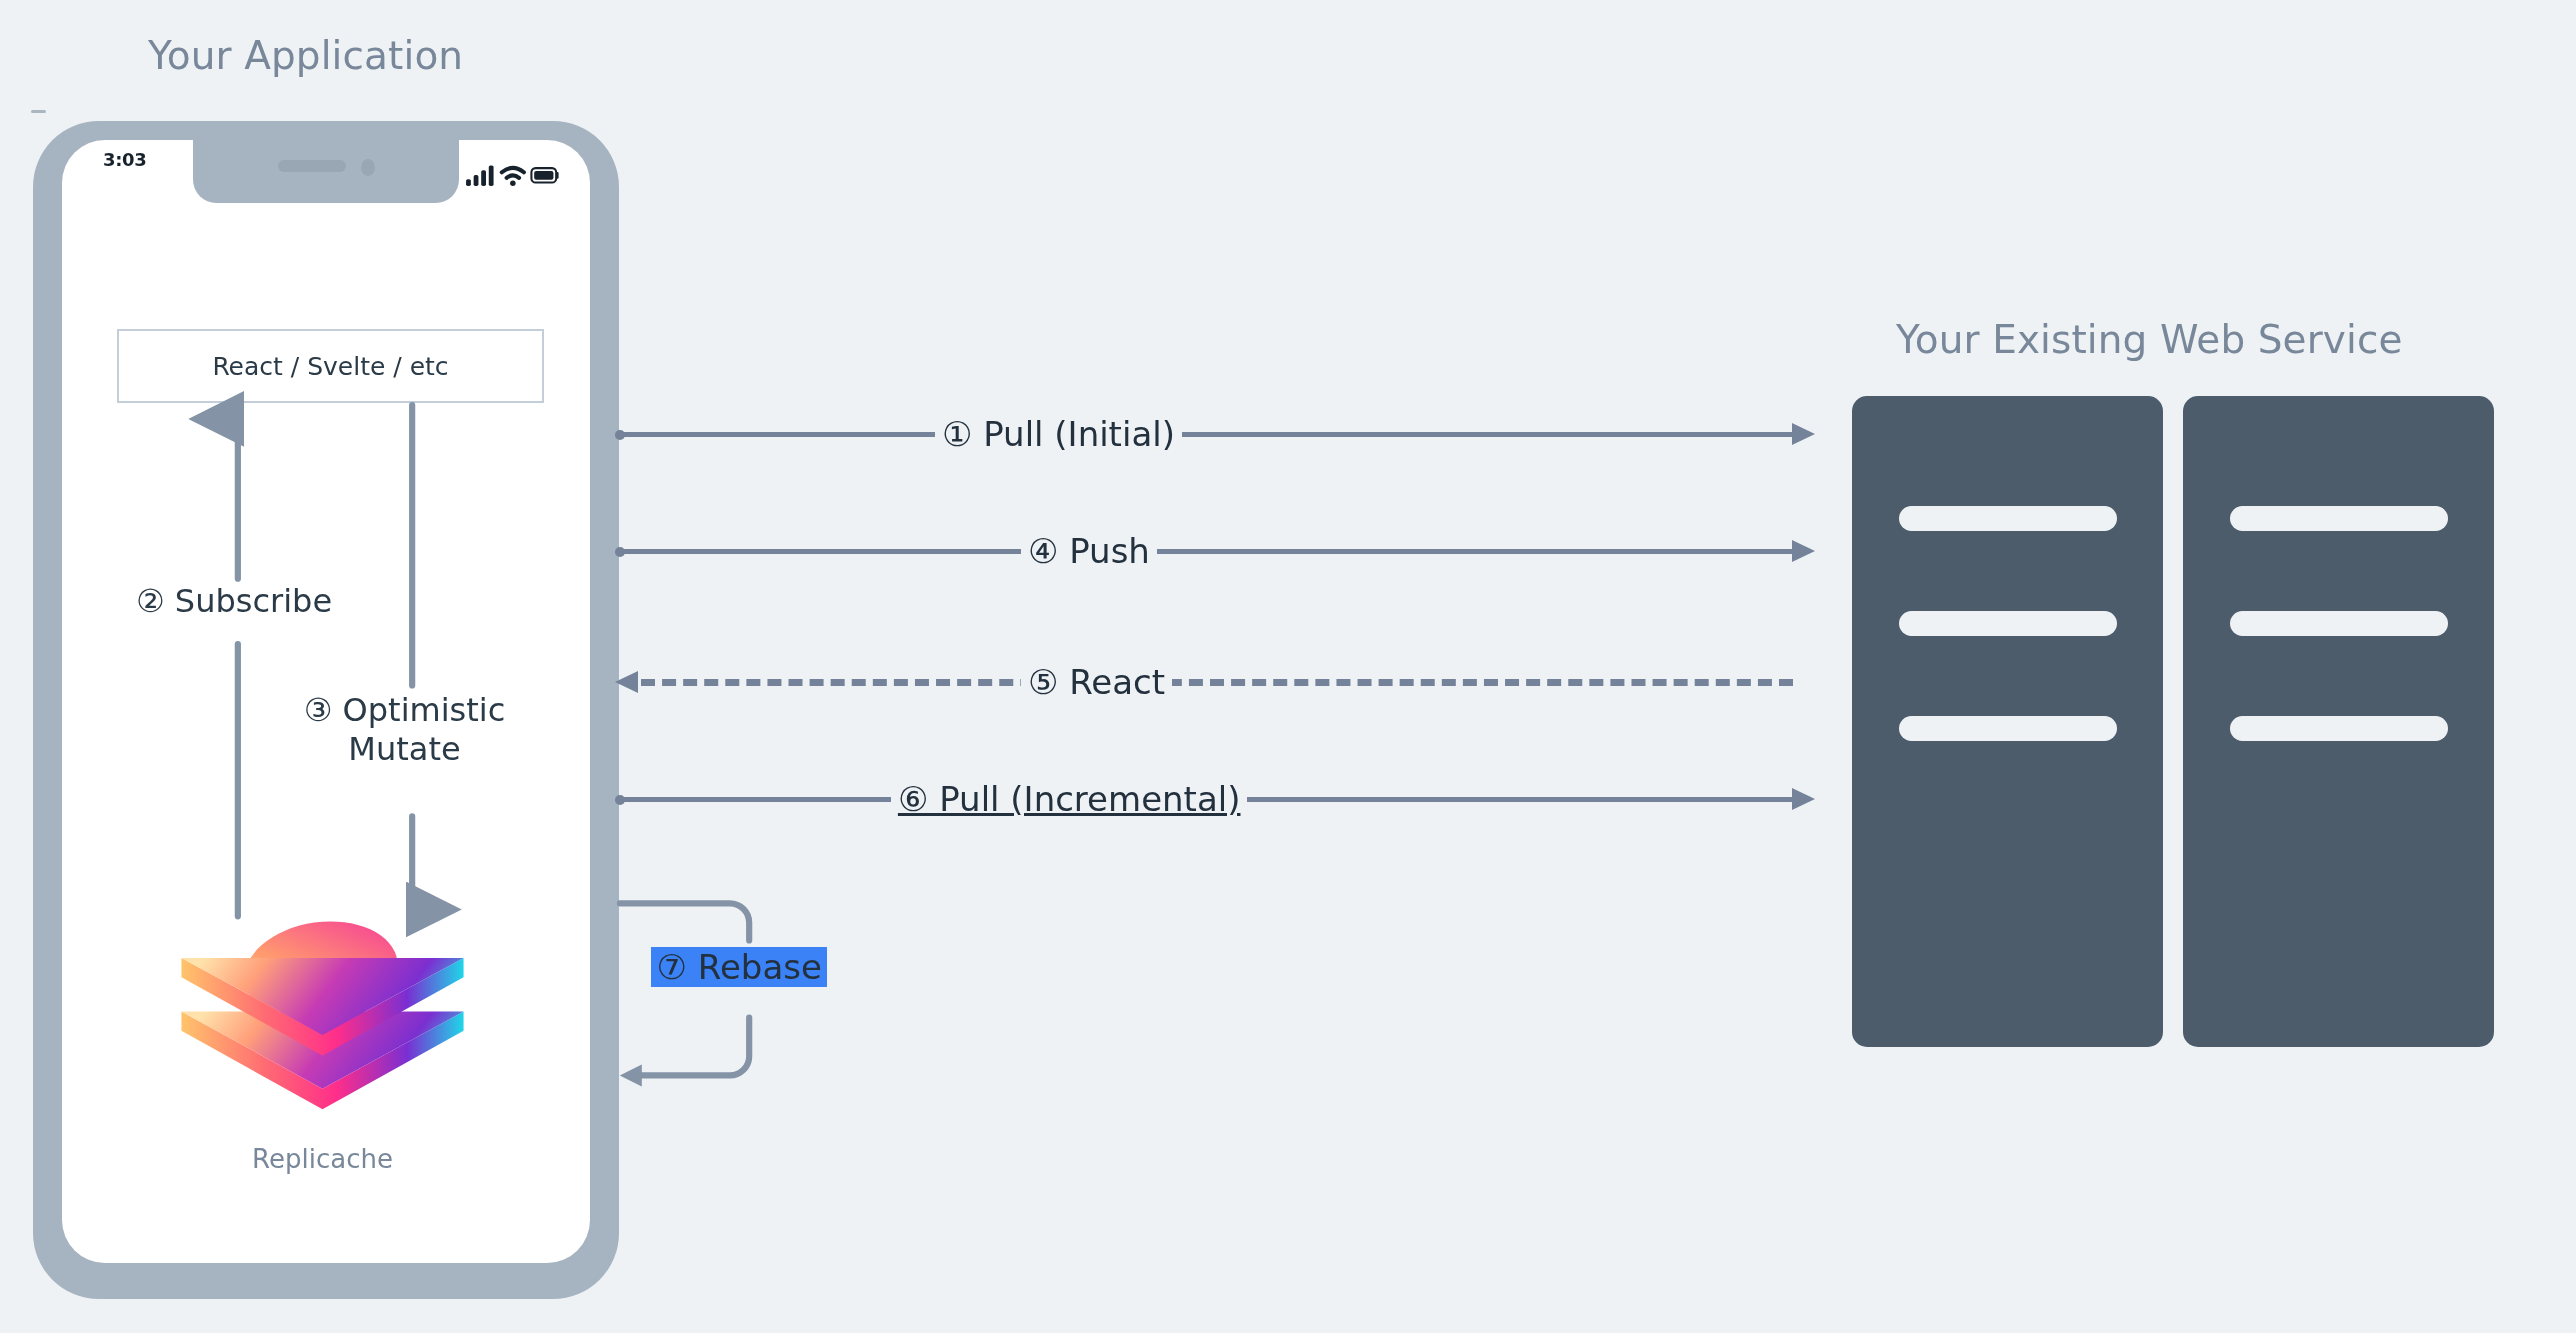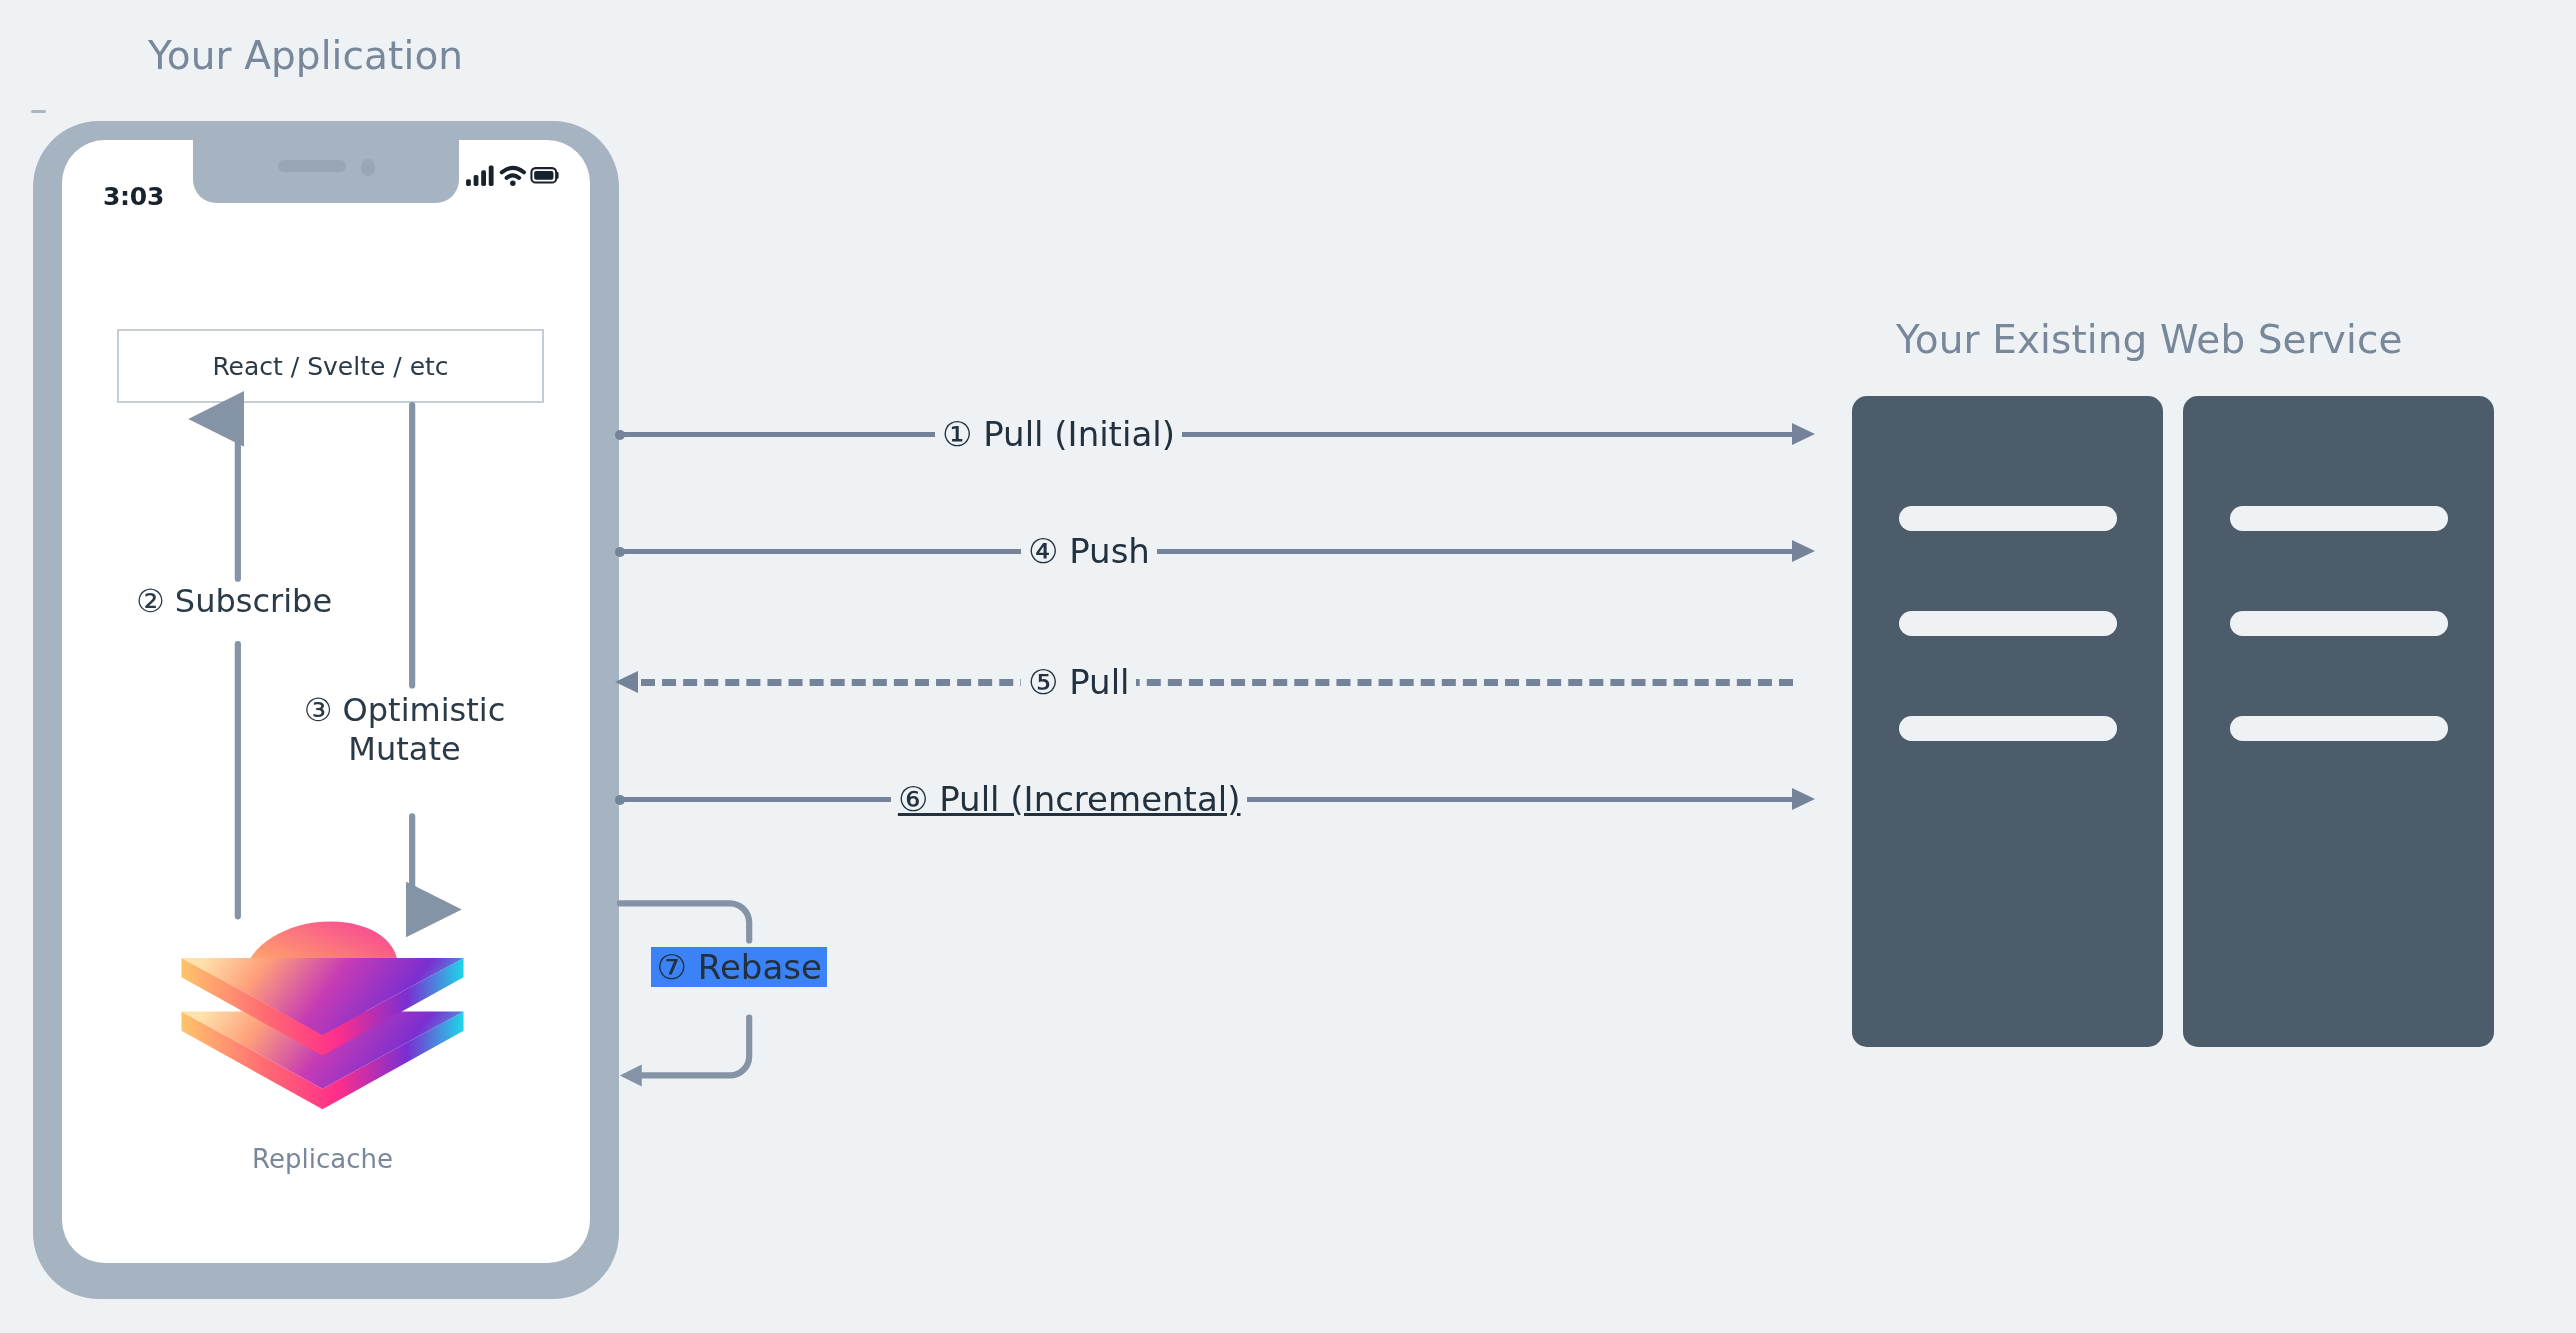--- a/index.html
+++ b/index.html
@@ -50,8 +50,8 @@
   #notch-camera{left:361px;top:159px;width:13.8px;height:16.5px;background:#99a7b5;border-radius:50%;}
 
   #status-time{
-    left:103px;top:182px;
-    font-size:25px;font-weight:700;color:#18222c;
+    left:103px;top:149px;
+    font-size:18px;font-weight:700;color:#18222c;
     font-family:"DejaVu Sans", sans-serif;
     letter-spacing:-0.3px;
   }

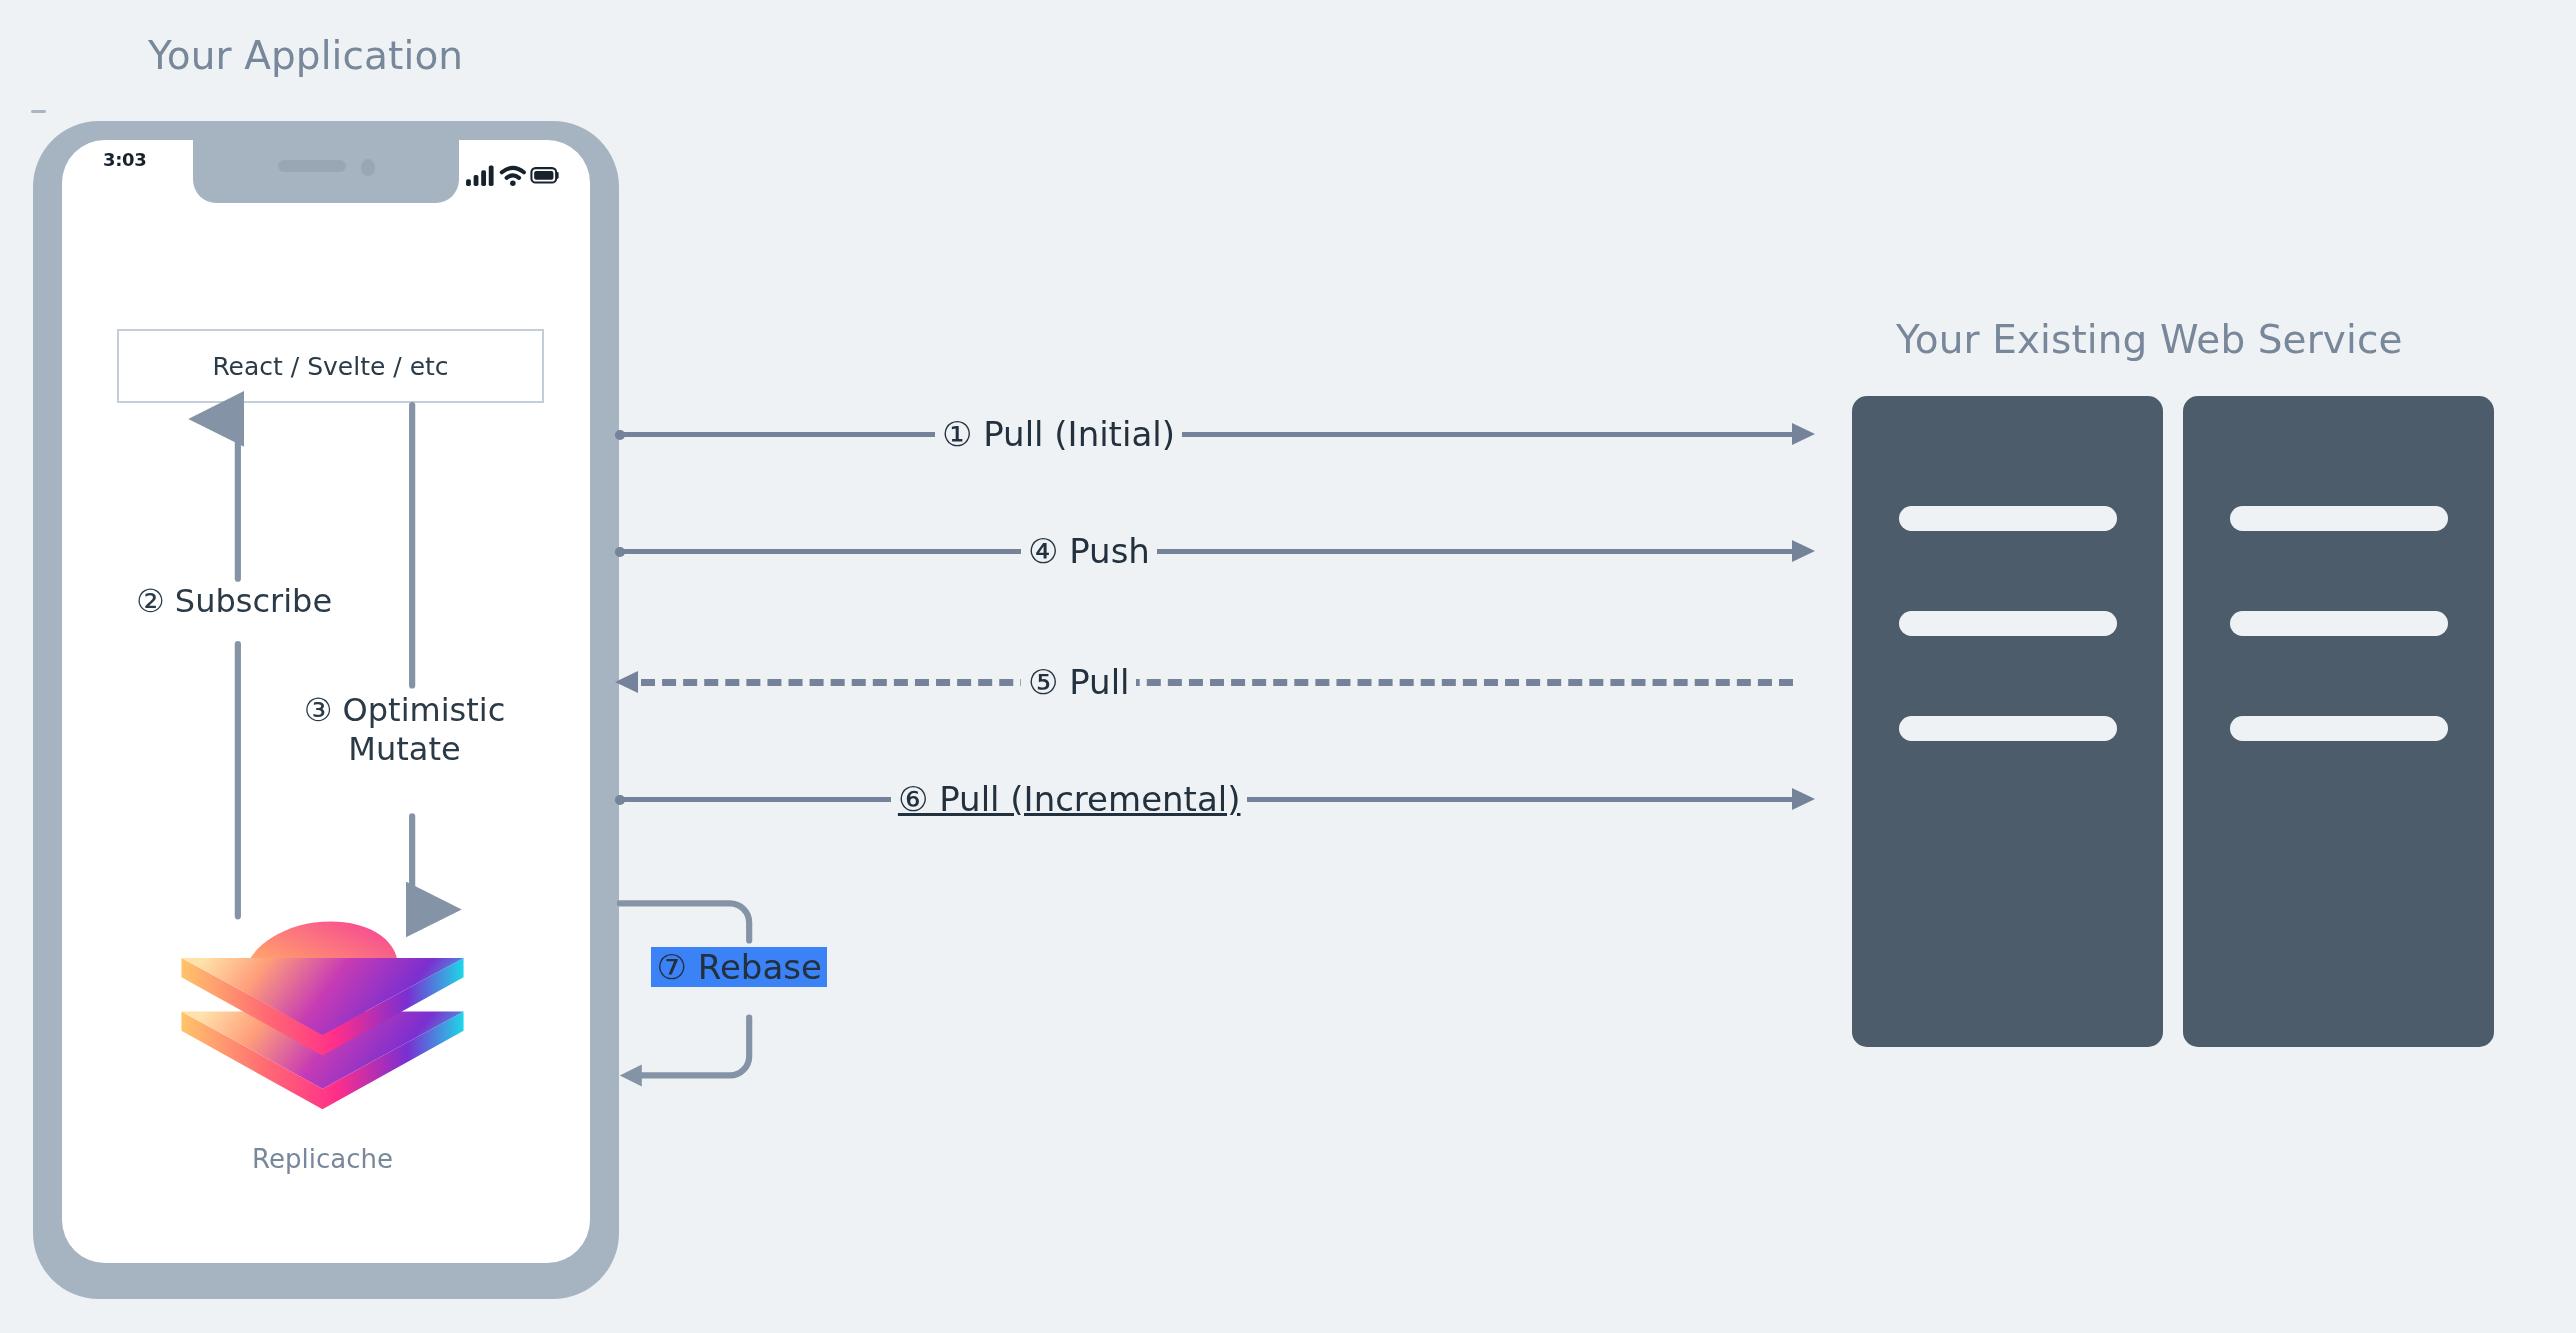--- a/index.html
+++ b/index.html
@@ -282,7 +282,7 @@
   <div class="flow abs" style="left:615px;top:641px;width:1206px;">
     <div class="head-l" style="left:0;"></div>
     <div class="dashseg" style="left:26px;width:1152px;"></div>
-    <div class="flabel" style="left:406px;">⑤ Pull</div>
+    <div class="flabel" style="left:406px;">⑤ React</div>
   </div>
 
   <div class="flow abs" style="left:615px;top:758px;width:1206px;">

